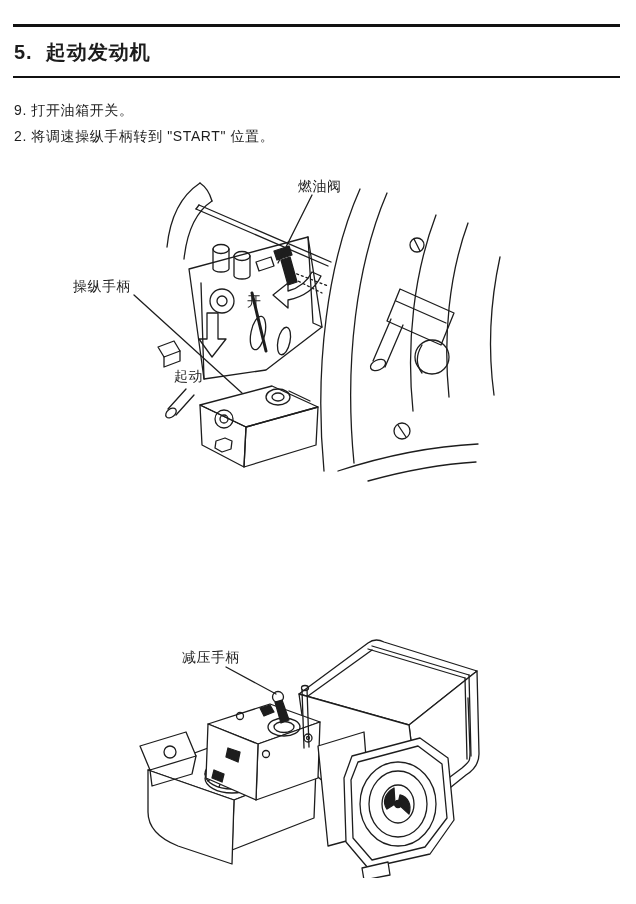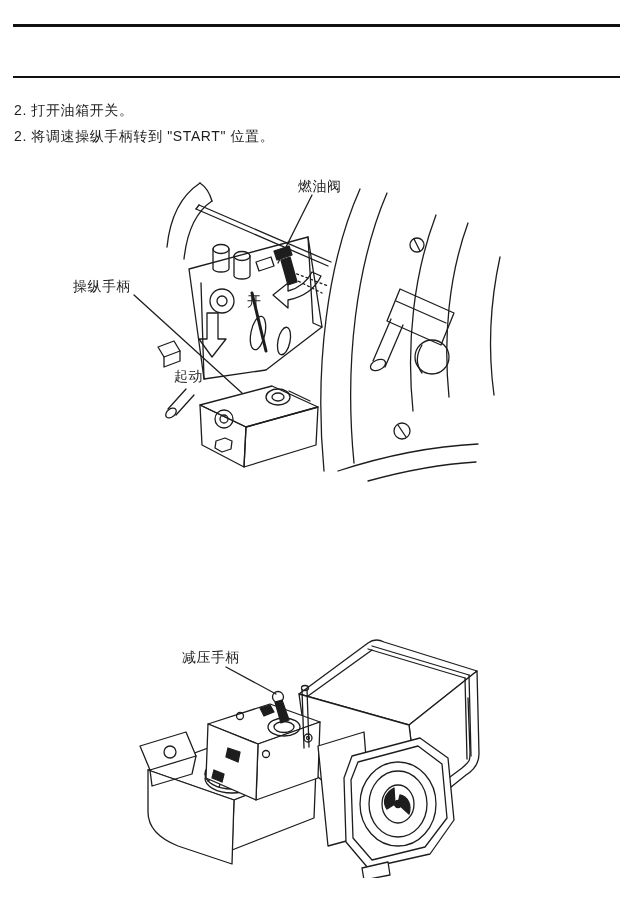--- a/index.html
+++ b/index.html
@@ -39,6 +39,7 @@
 <div class="page">
 
   <div class="rule top"></div>
+  <div class="section-title">5.  起动发动机</div>
   <div class="rule under-title"></div>
 
   <div class="step s1">2. 打开油箱开关。</div>

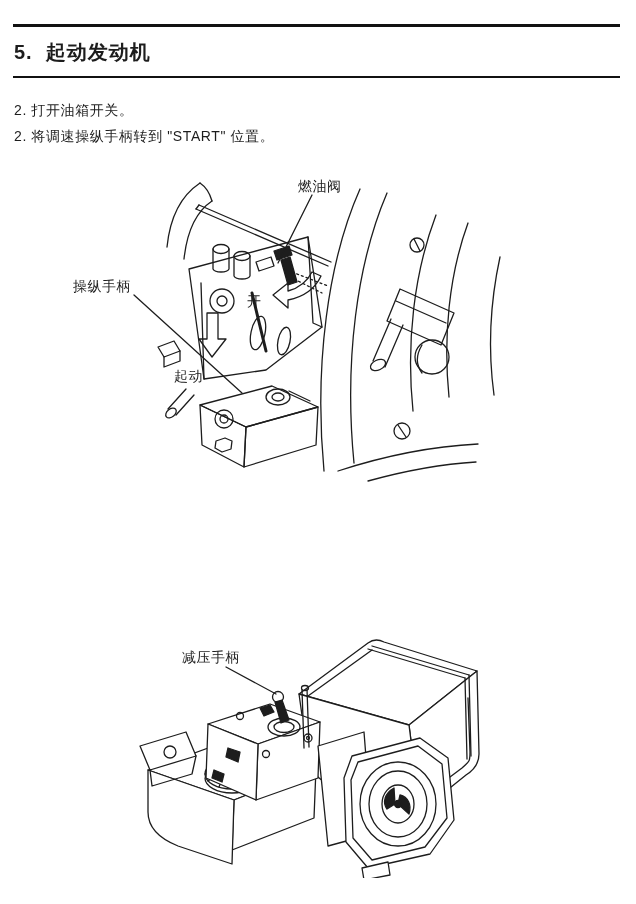--- a/index.html
+++ b/index.html
@@ -42,7 +42,7 @@
   <div class="section-title">5.  起动发动机</div>
   <div class="rule under-title"></div>
 
-  <div class="step s1">2. 打开油箱开关。</div>
+  <div class="step s1">9. 打开油箱开关。</div>
   <div class="step s2">2. 将调速操纵手柄转到 "START" 位置。</div>
 
   <div class="figure f1">

